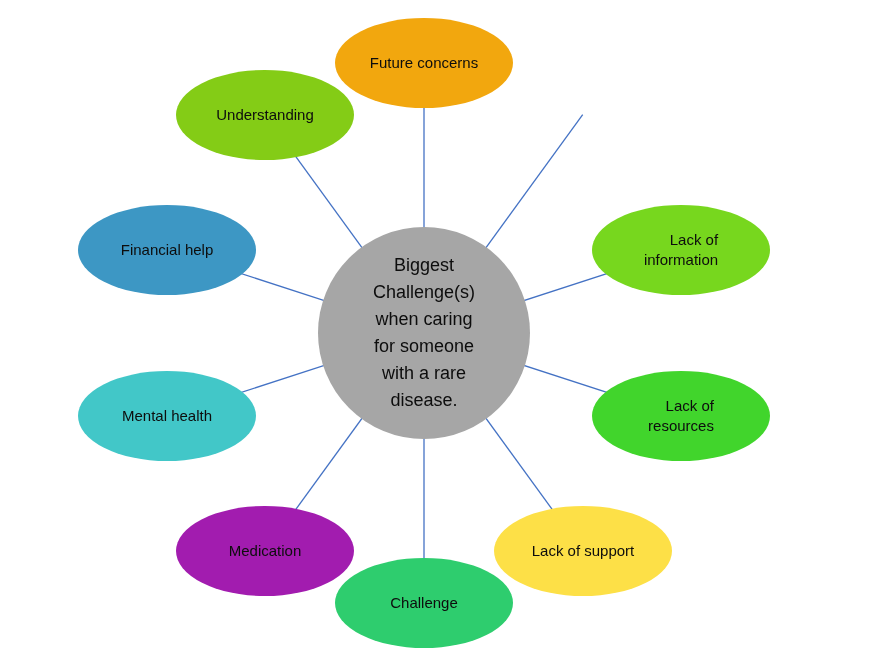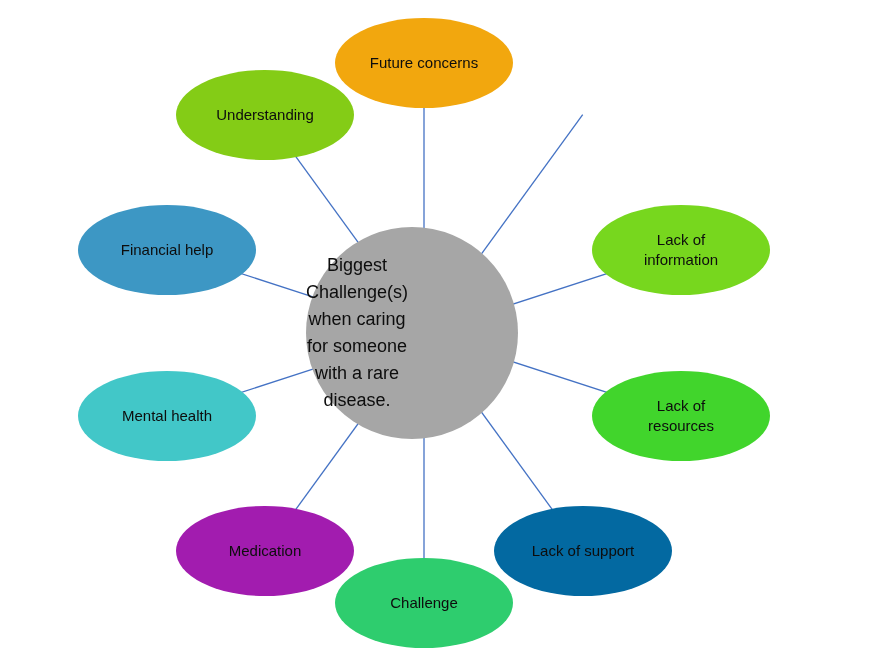--- a/index.html
+++ b/index.html
@@ -51,7 +51,7 @@
     display: flex;
     align-items: center;
     justify-content: center;
-    text-align: center;
+    text-align: right;
   }
   .node .node-label {
     white-space: pre-line;

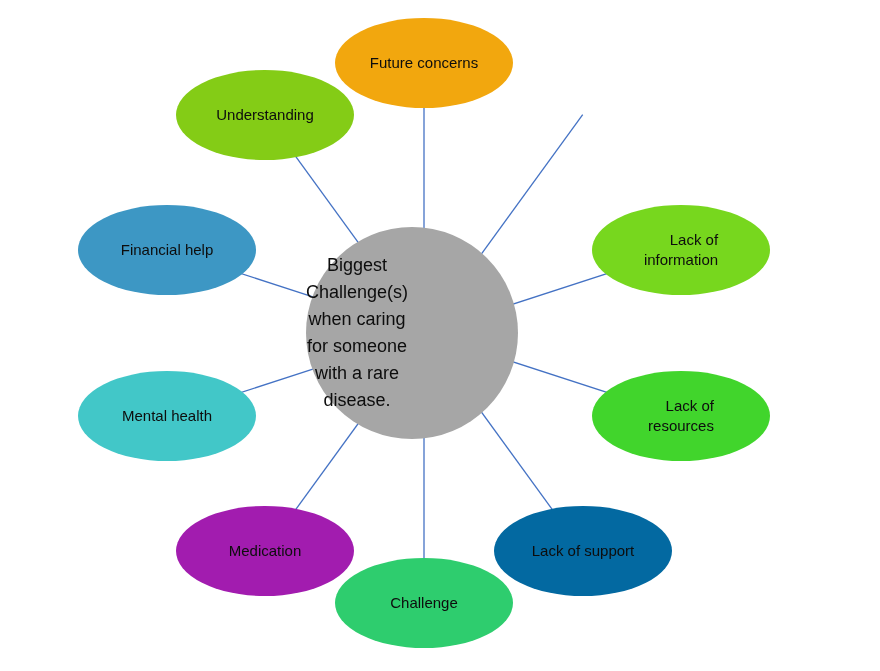--- a/index.html
+++ b/index.html
@@ -28,12 +28,12 @@
     z-index: 2;
     width: 212px;
     height: 212px;
-    left: 306px;
+    left: 318px;
     top: 227px;
     border-radius: 50%;
     display: flex;
     align-items: center;
-    justify-content: flex-start;
+    justify-content: center;
     text-align: center;
   }
   .center-circle .center-label {

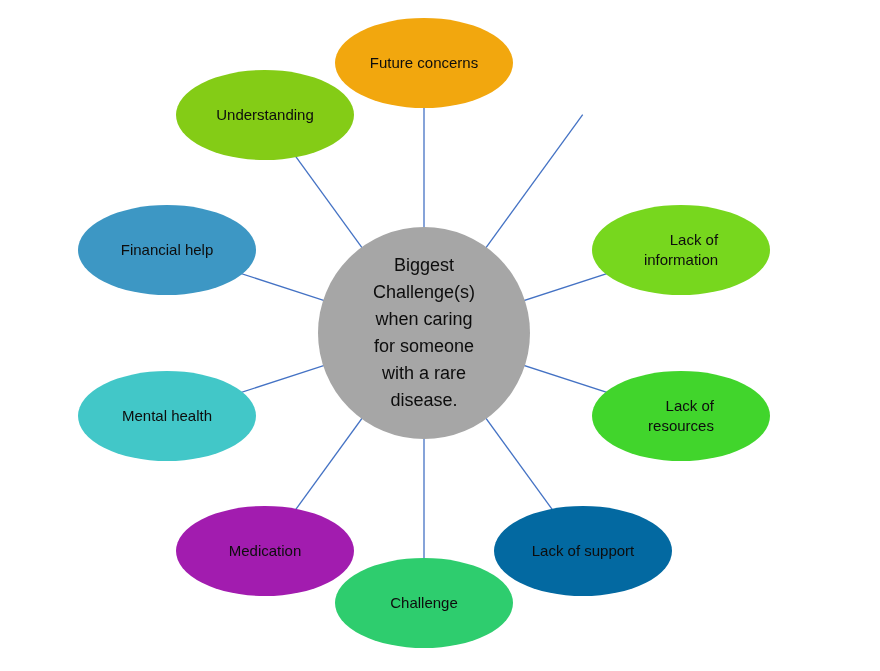--- a/index.html
+++ b/index.html
@@ -96,7 +96,7 @@
       <span class="node-label">Lack of
 resources</span>
     </div>
-    <div class="node" style="left: 494px; top: 506px; background: #0369a1;">
+    <div class="node" style="left: 494px; top: 506px; background: #fde047;">
       <span class="node-label">Lack of support</span>
     </div>
     <div class="node" style="left: 335px; top: 558px; background: rgb(46, 205, 110);">

